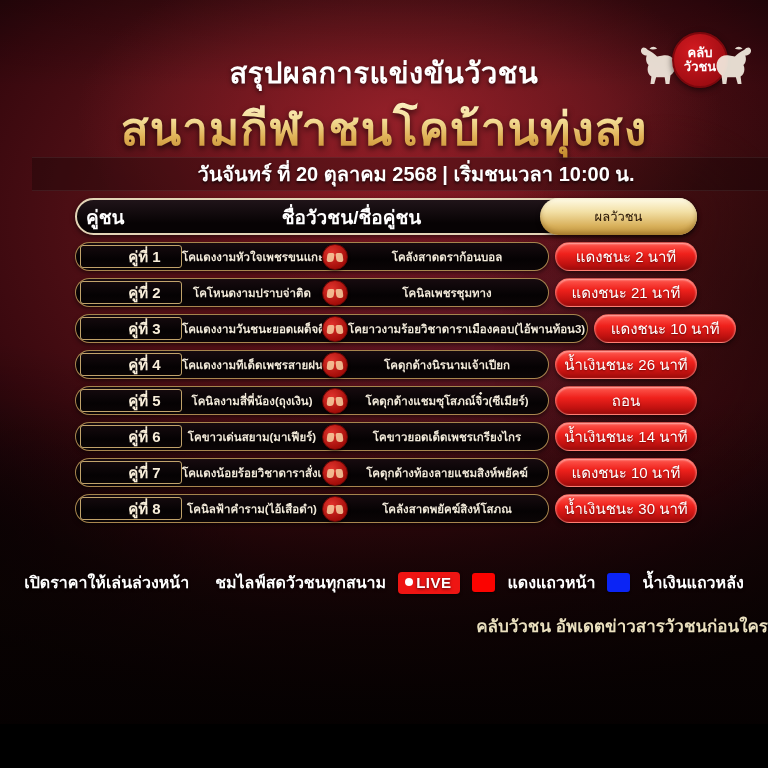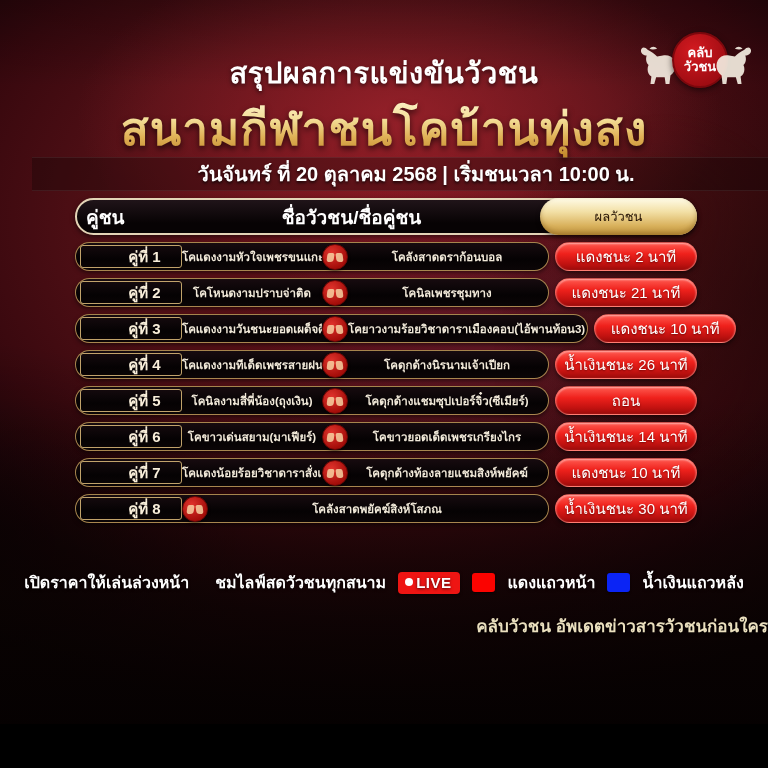--- a/index.html
+++ b/index.html
@@ -226,7 +226,7 @@
         <div class="pair-label">คู่ที่ 5</div>
         <div class="bull-name red">โคนิลงามสี่พี่น้อง(ถุงเงิน)</div>
         <div class="vs-badge"></div>
-        <div class="bull-name blue">โคดุกด้างแชมซุปเปอร์จิ๋ว(ซีเมียร์)</div>
+        <div class="bull-name blue">โคดุกด้างแชมซุโสภณ์จิ๋ว(ซีเมียร์)</div>
       </div>
       <div class="result-pill">ถอน</div>
     </div>

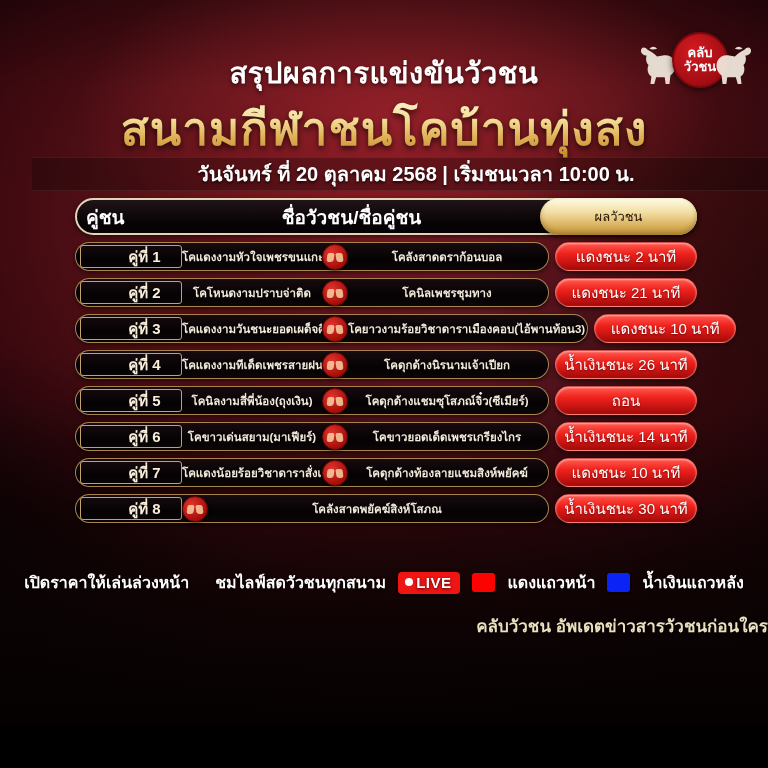--- a/index.html
+++ b/index.html
@@ -254,6 +254,7 @@
     <div class="row">
       <div class="row-bar">
         <div class="pair-label">คู่ที่ 8</div>
+        <div class="bull-name red">โคนิลฟ้าคำราม(ไอ้เสือดำ)</div>
         <div class="vs-badge"></div>
         <div class="bull-name blue">โคลังสาดพยัคฆ์สิงห์โสภณ</div>
       </div>

